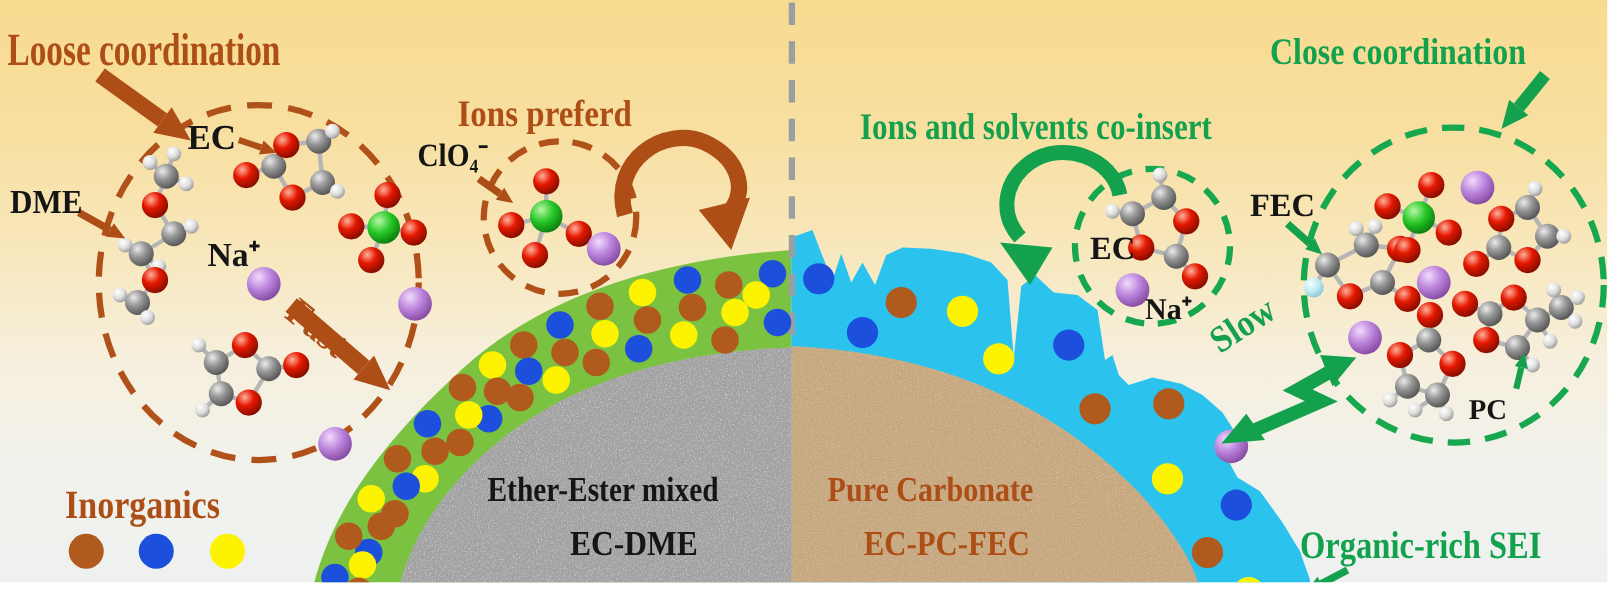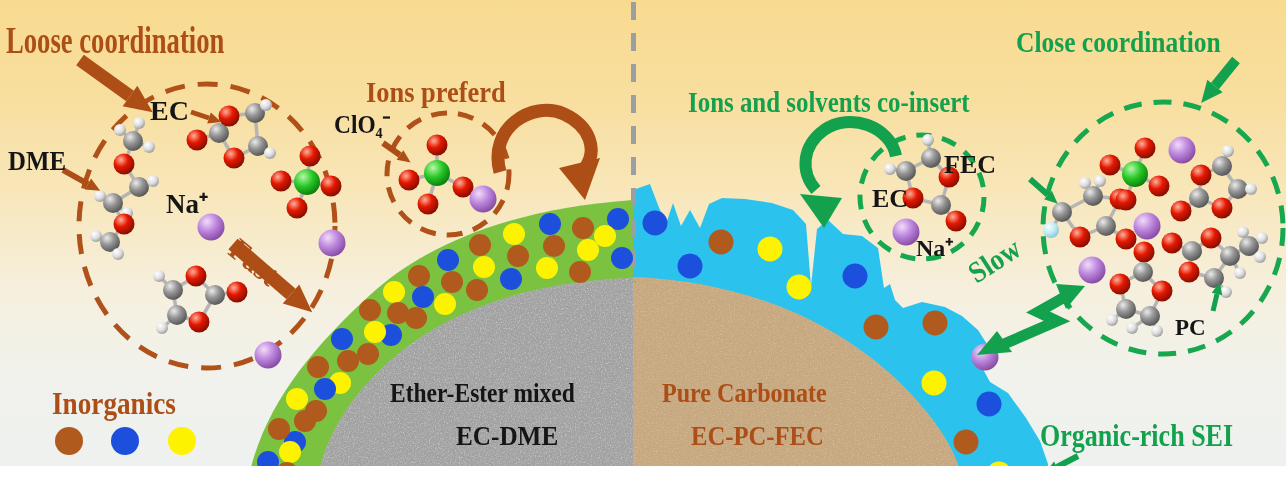--- a/index.html
+++ b/index.html
@@ -29,7 +29,7 @@
   #lbl-close{left:1016px;top:27px;font-size:30px;transform:scaleX(.85);}
   #lbl-ec-right{left:872px;top:186px;font-size:26px;}
   #lbl-na-right{left:916px;top:236px;font-size:24px;}
-  #lbl-fec{left:944px;top:152px;font-size:26px;}
+  #lbl-fec{left:1000px;top:152px;font-size:26px;}
   #lbl-pc{left:1175px;top:316px;font-size:23px;}
   #lbl-slow{left:963px;top:263px;font-size:30px;transform:rotate(-33deg) scaleX(.9);}
   #lbl-organic{left:1040px;top:420px;font-size:31px;transform:scaleX(.84);}

